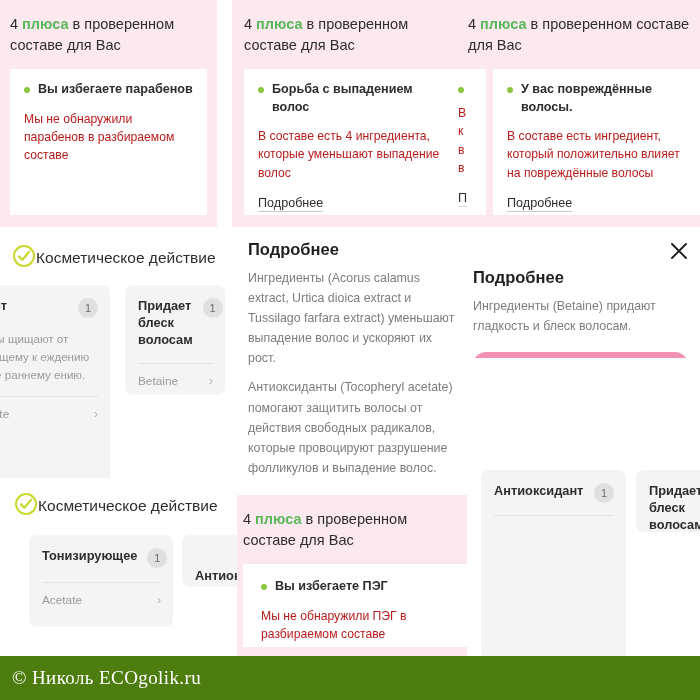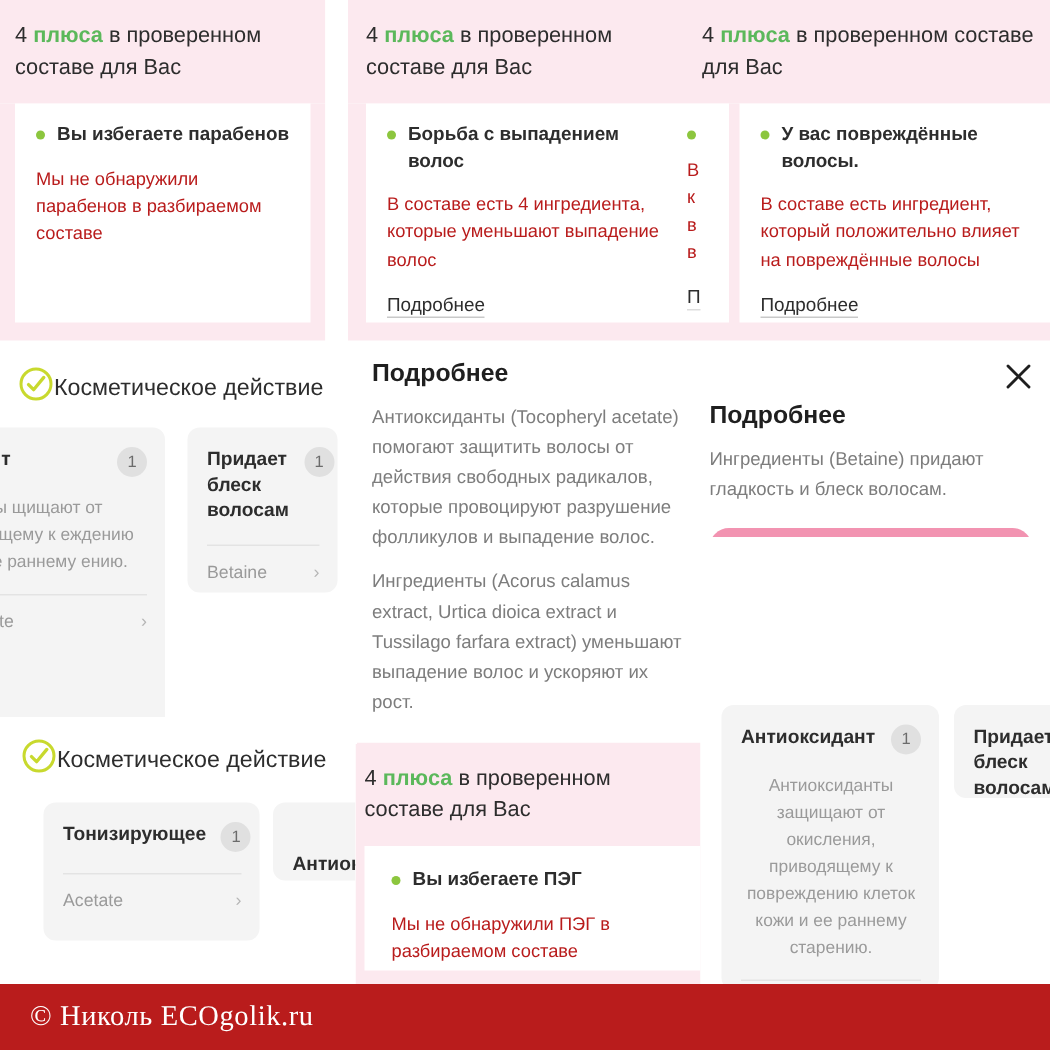--- a/index.html
+++ b/index.html
@@ -224,8 +224,8 @@
 
   <div class="panel modal" style="left:236px;top:230px;width:231px;height:248px;padding:10px 12px 0 12px;">
     <div class="modal-title">Подробнее</div>
+    <div class="modal-p">Ингредиенты (Acorus calamus extract, Urtica dioica extract и Tussilago farfara extract) уменьшают выпадение волос и ускоряют их рост.</div>
     <div class="modal-p">Антиоксиданты (Tocopheryl acetate) помогают защитить волосы от действия свободных радикалов, которые провоцируют разрушение фолликулов и выпадение волос.</div>
-    <div class="modal-p">Ингредиенты (Acorus calamus extract, Urtica dioica extract и Tussilago farfara extract) уменьшают выпадение волос и ускоряют их рост.</div>
 
   </div>
 

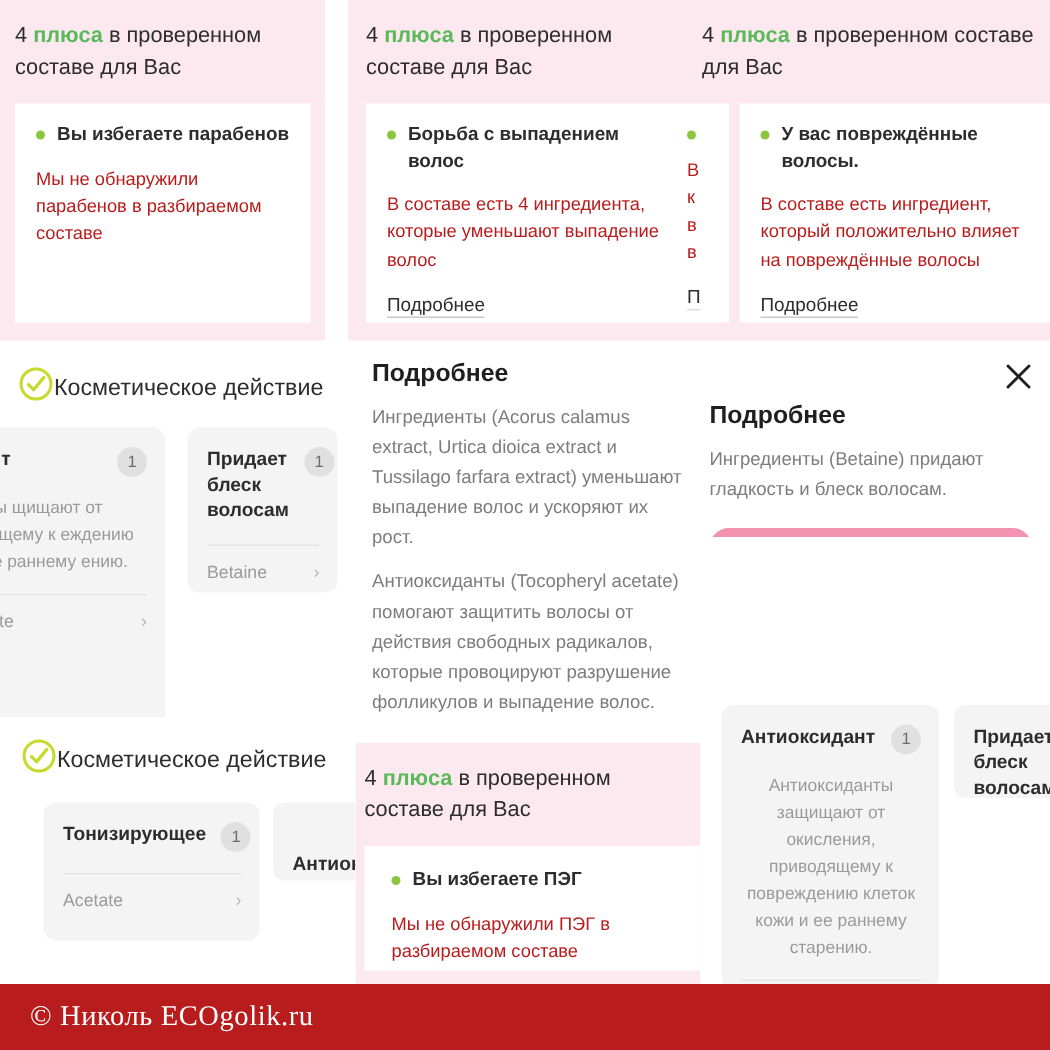--- a/index.html
+++ b/index.html
@@ -248,7 +248,6 @@
         <span class="chip-name">Антиоксидант</span>
         <span class="chip-count">1</span>
       </div>
-      <div class="chip-desc">Антиоксиданты защищают от окисления, приводящему к повреждению клеток кожи и ее раннему старению.</div>
       <div class="chip-sep"></div>
 
     </div>

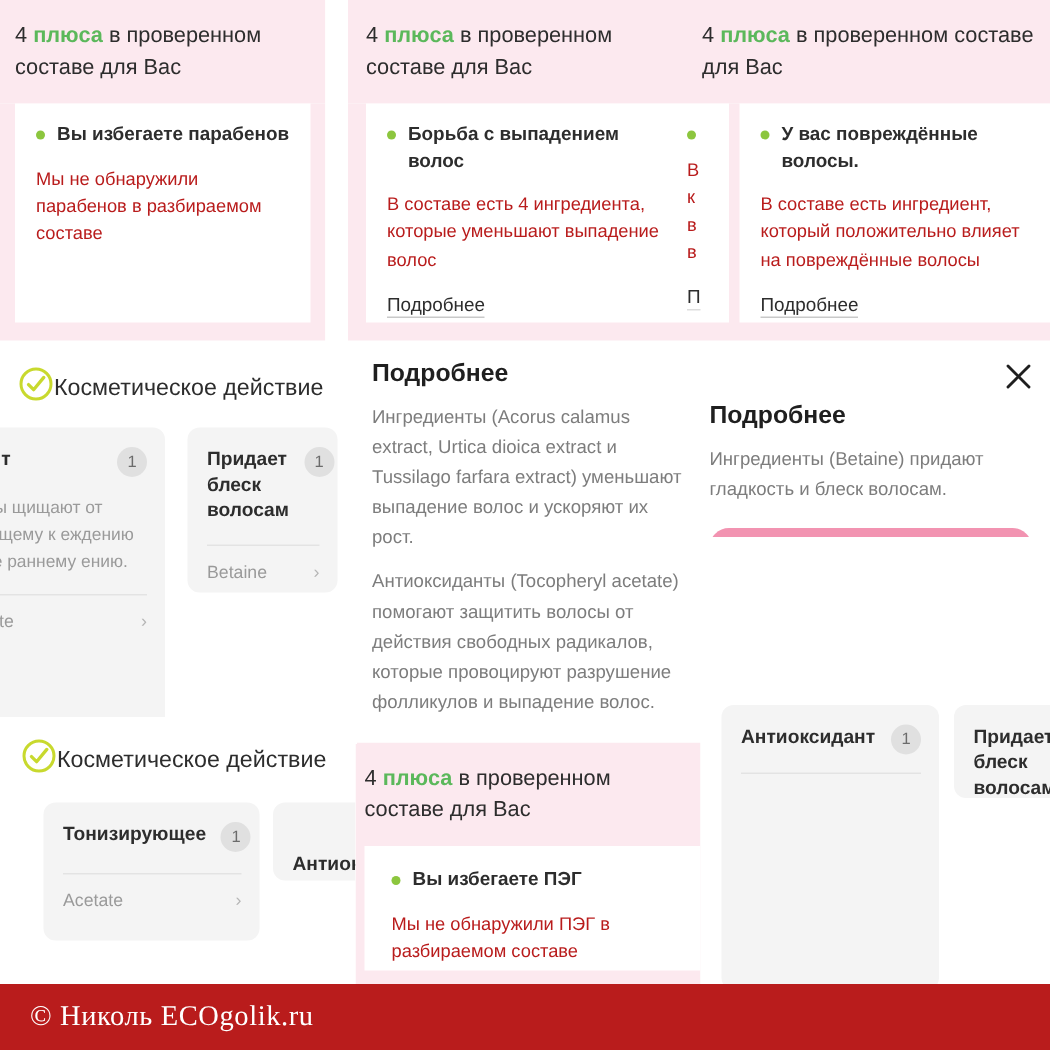--- a/index.html
+++ b/index.html
@@ -104,8 +104,8 @@
   
   .watermark{
     position:absolute;left:0;bottom:0;width:700px;height:44px;
-    background:#b91c1c;display:flex;align-items:center;
-    box-sizing:border-box;padding-left:20px;
+    background:#4d7c0f;display:flex;align-items:center;
+    box-sizing:border-box;padding-left:12px;
   }
   .wm-text{
     color:#ffffff;font-family:"Liberation Serif","DejaVu Serif",serif;

